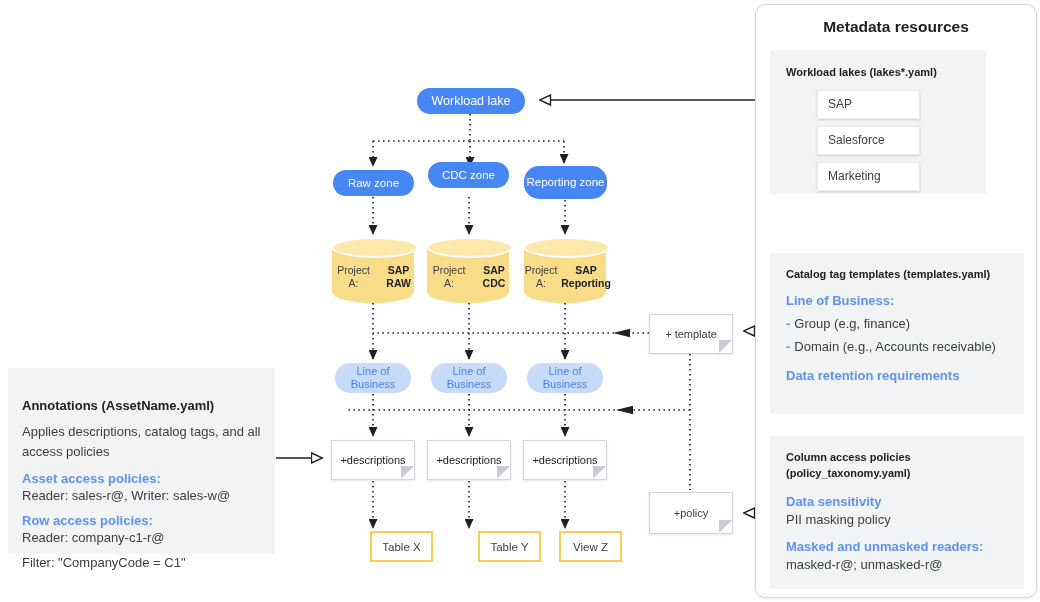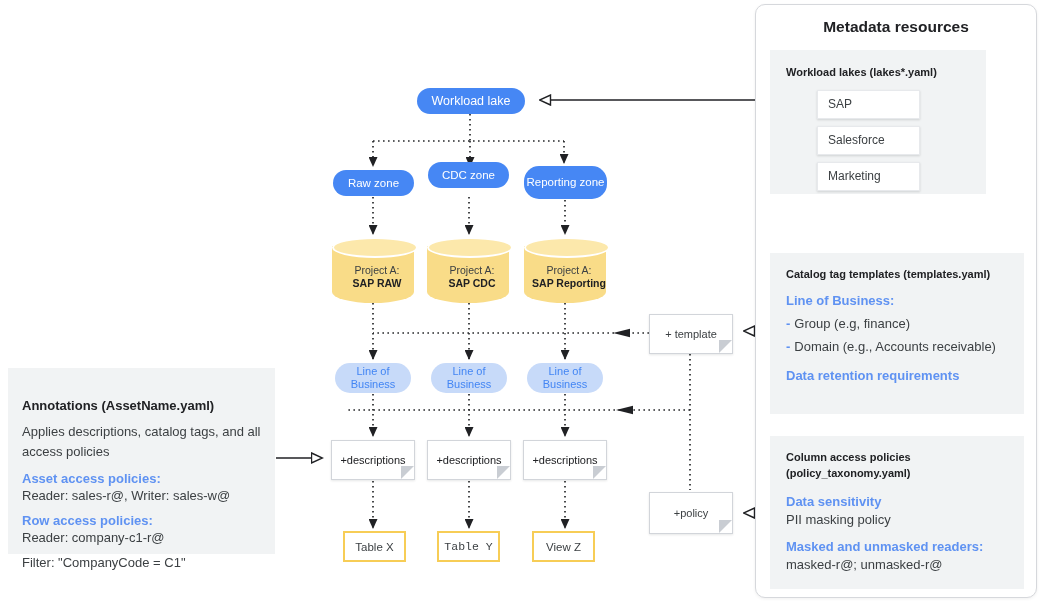--- a/index.html
+++ b/index.html
@@ -27,7 +27,7 @@
   .cyl::before { content:""; position:absolute; top:-9px; left:0; width:82px; height:17px;
          background:#fce8ab; border-radius:50%; border:2px solid #fff; }
   .cyl .ctext { position:absolute; left:0; top:6px; width:90px; height:50px; display:flex;
-         flex-direction:column; align-items:center; justify-content:center;
+         flex-direction:row; align-items:center; justify-content:center;
          text-align:center; line-height:1.25; }
   .cyl .cpre { font-size:10.5px; color:#3c4043; }
   .cyl .cname { font-size:10.5px; font-weight:bold; color:#202124; }

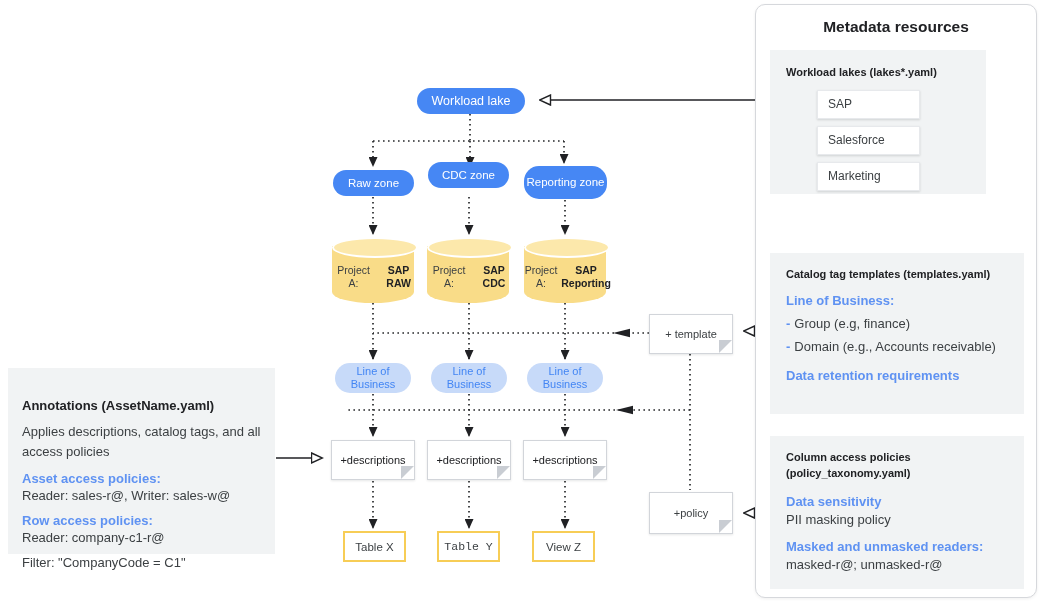--- a/index.html
+++ b/index.html
@@ -53,7 +53,7 @@
   
   .tbl { position:absolute; top:531px; width:63px; height:31px; background:#fff;
          border:2px solid #f7cd56; display:flex; align-items:center; justify-content:center;
-         font-size:11.5px; color:#3c4043; }
+         font-size:11.5px; color:#3c4043;margin-left:27px; }
   #t1 { left:343px; } #t2 { left:437px;font-family:Liberation Mono, monospace; } #t3 { left:532px; }
 
   

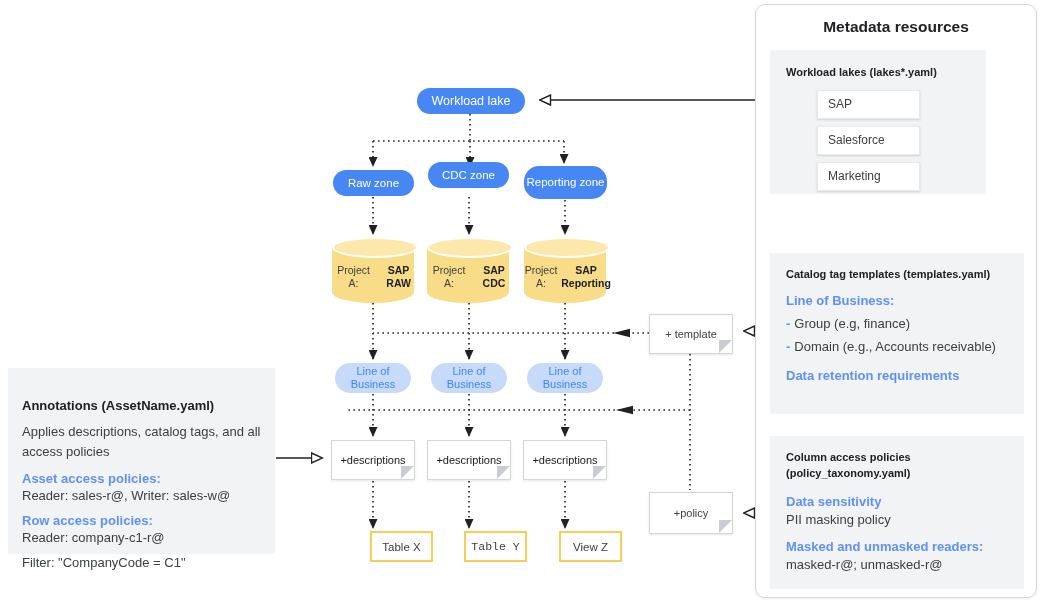--- a/index.html
+++ b/index.html
@@ -54,7 +54,7 @@
   .tbl { position:absolute; top:531px; width:63px; height:31px; background:#fff;
          border:2px solid #f7cd56; display:flex; align-items:center; justify-content:center;
          font-size:11.5px; color:#3c4043;margin-left:27px; }
-  #t1 { left:343px; } #t2 { left:437px;font-family:Liberation Mono, monospace; } #t3 { left:532px; }
+  #t1 { left:343px; } #t2 { left:451px; } #t3 { left:532px; }
 
   
   #left-panel { position:absolute; left:8px; top:368px; width:267px; height:186px;

